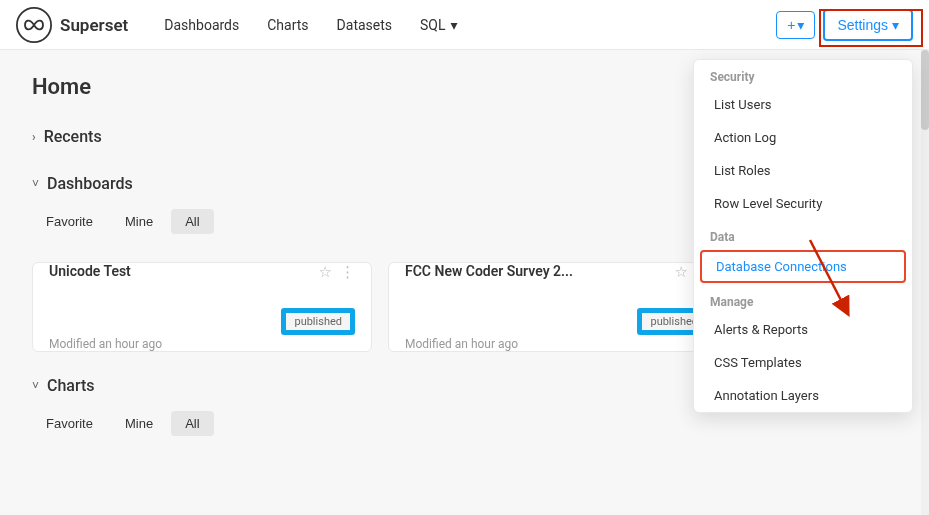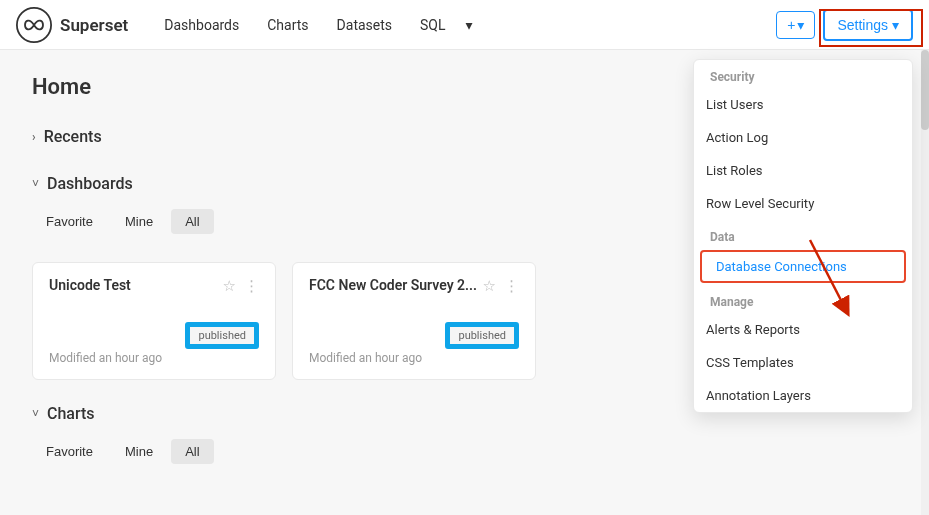--- a/index.html
+++ b/index.html
@@ -18,7 +18,7 @@
       padding: 6px 12px; color: #333; text-decoration: none; border-radius: 4px;
       cursor: pointer; font-size: 14px;
     }
-    .nav-link.dropdown { display: flex; align-items: center; gap: 20px; }
+    .nav-link.dropdown { display: flex; align-items: center; gap: 5px; }
     .btn-plus {
       display: flex; align-items: center; gap: 2px;
       border: 1px solid #1890ff; color: #1890ff; background: transparent;

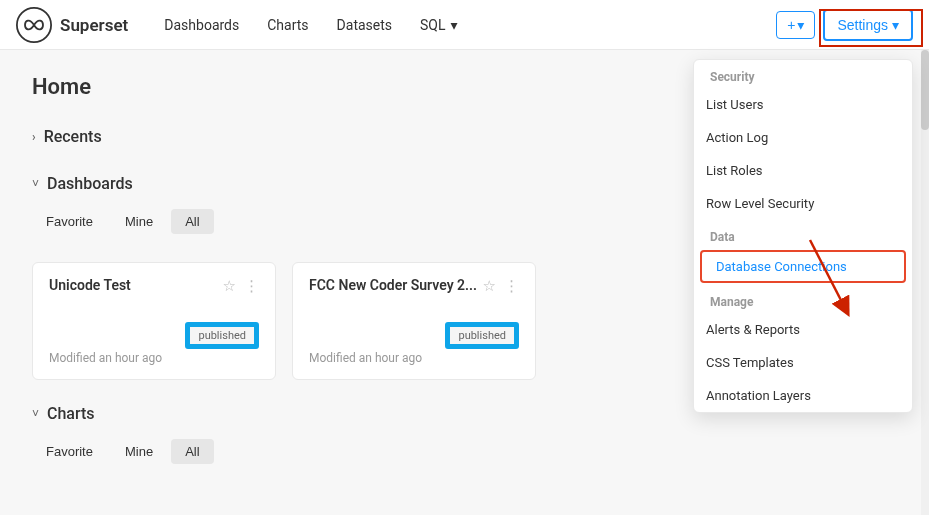--- a/index.html
+++ b/index.html
@@ -84,7 +84,7 @@
       text-transform: none;
     }
     .dropdown-item {
-      padding: 9px 12px; cursor: pointer; color: #333; font-size: 13px;
+      padding: 9px 20px; cursor: pointer; color: #333; font-size: 13px;
       display: block;
     }
     .dropdown-item.highlighted {

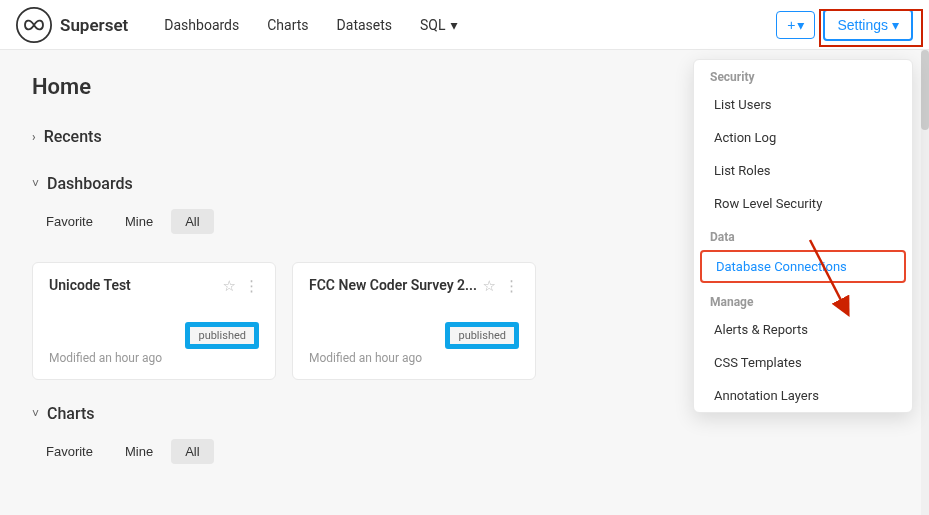--- a/index.html
+++ b/index.html
@@ -56,7 +56,7 @@
     .cards-row { display: flex; gap: 16px; }
     .card {
       background: #fff; border: 1px solid #e8e8e8; border-radius: 6px;
-      padding: 14px 16px; width: 244px; min-height: 90px;
+      padding: 0 16px; width: 340px; min-height: 90px;
       display: flex; flex-direction: column; justify-content: space-between;
     }
     .card-header { display: flex; align-items: flex-start; justify-content: space-between; }

